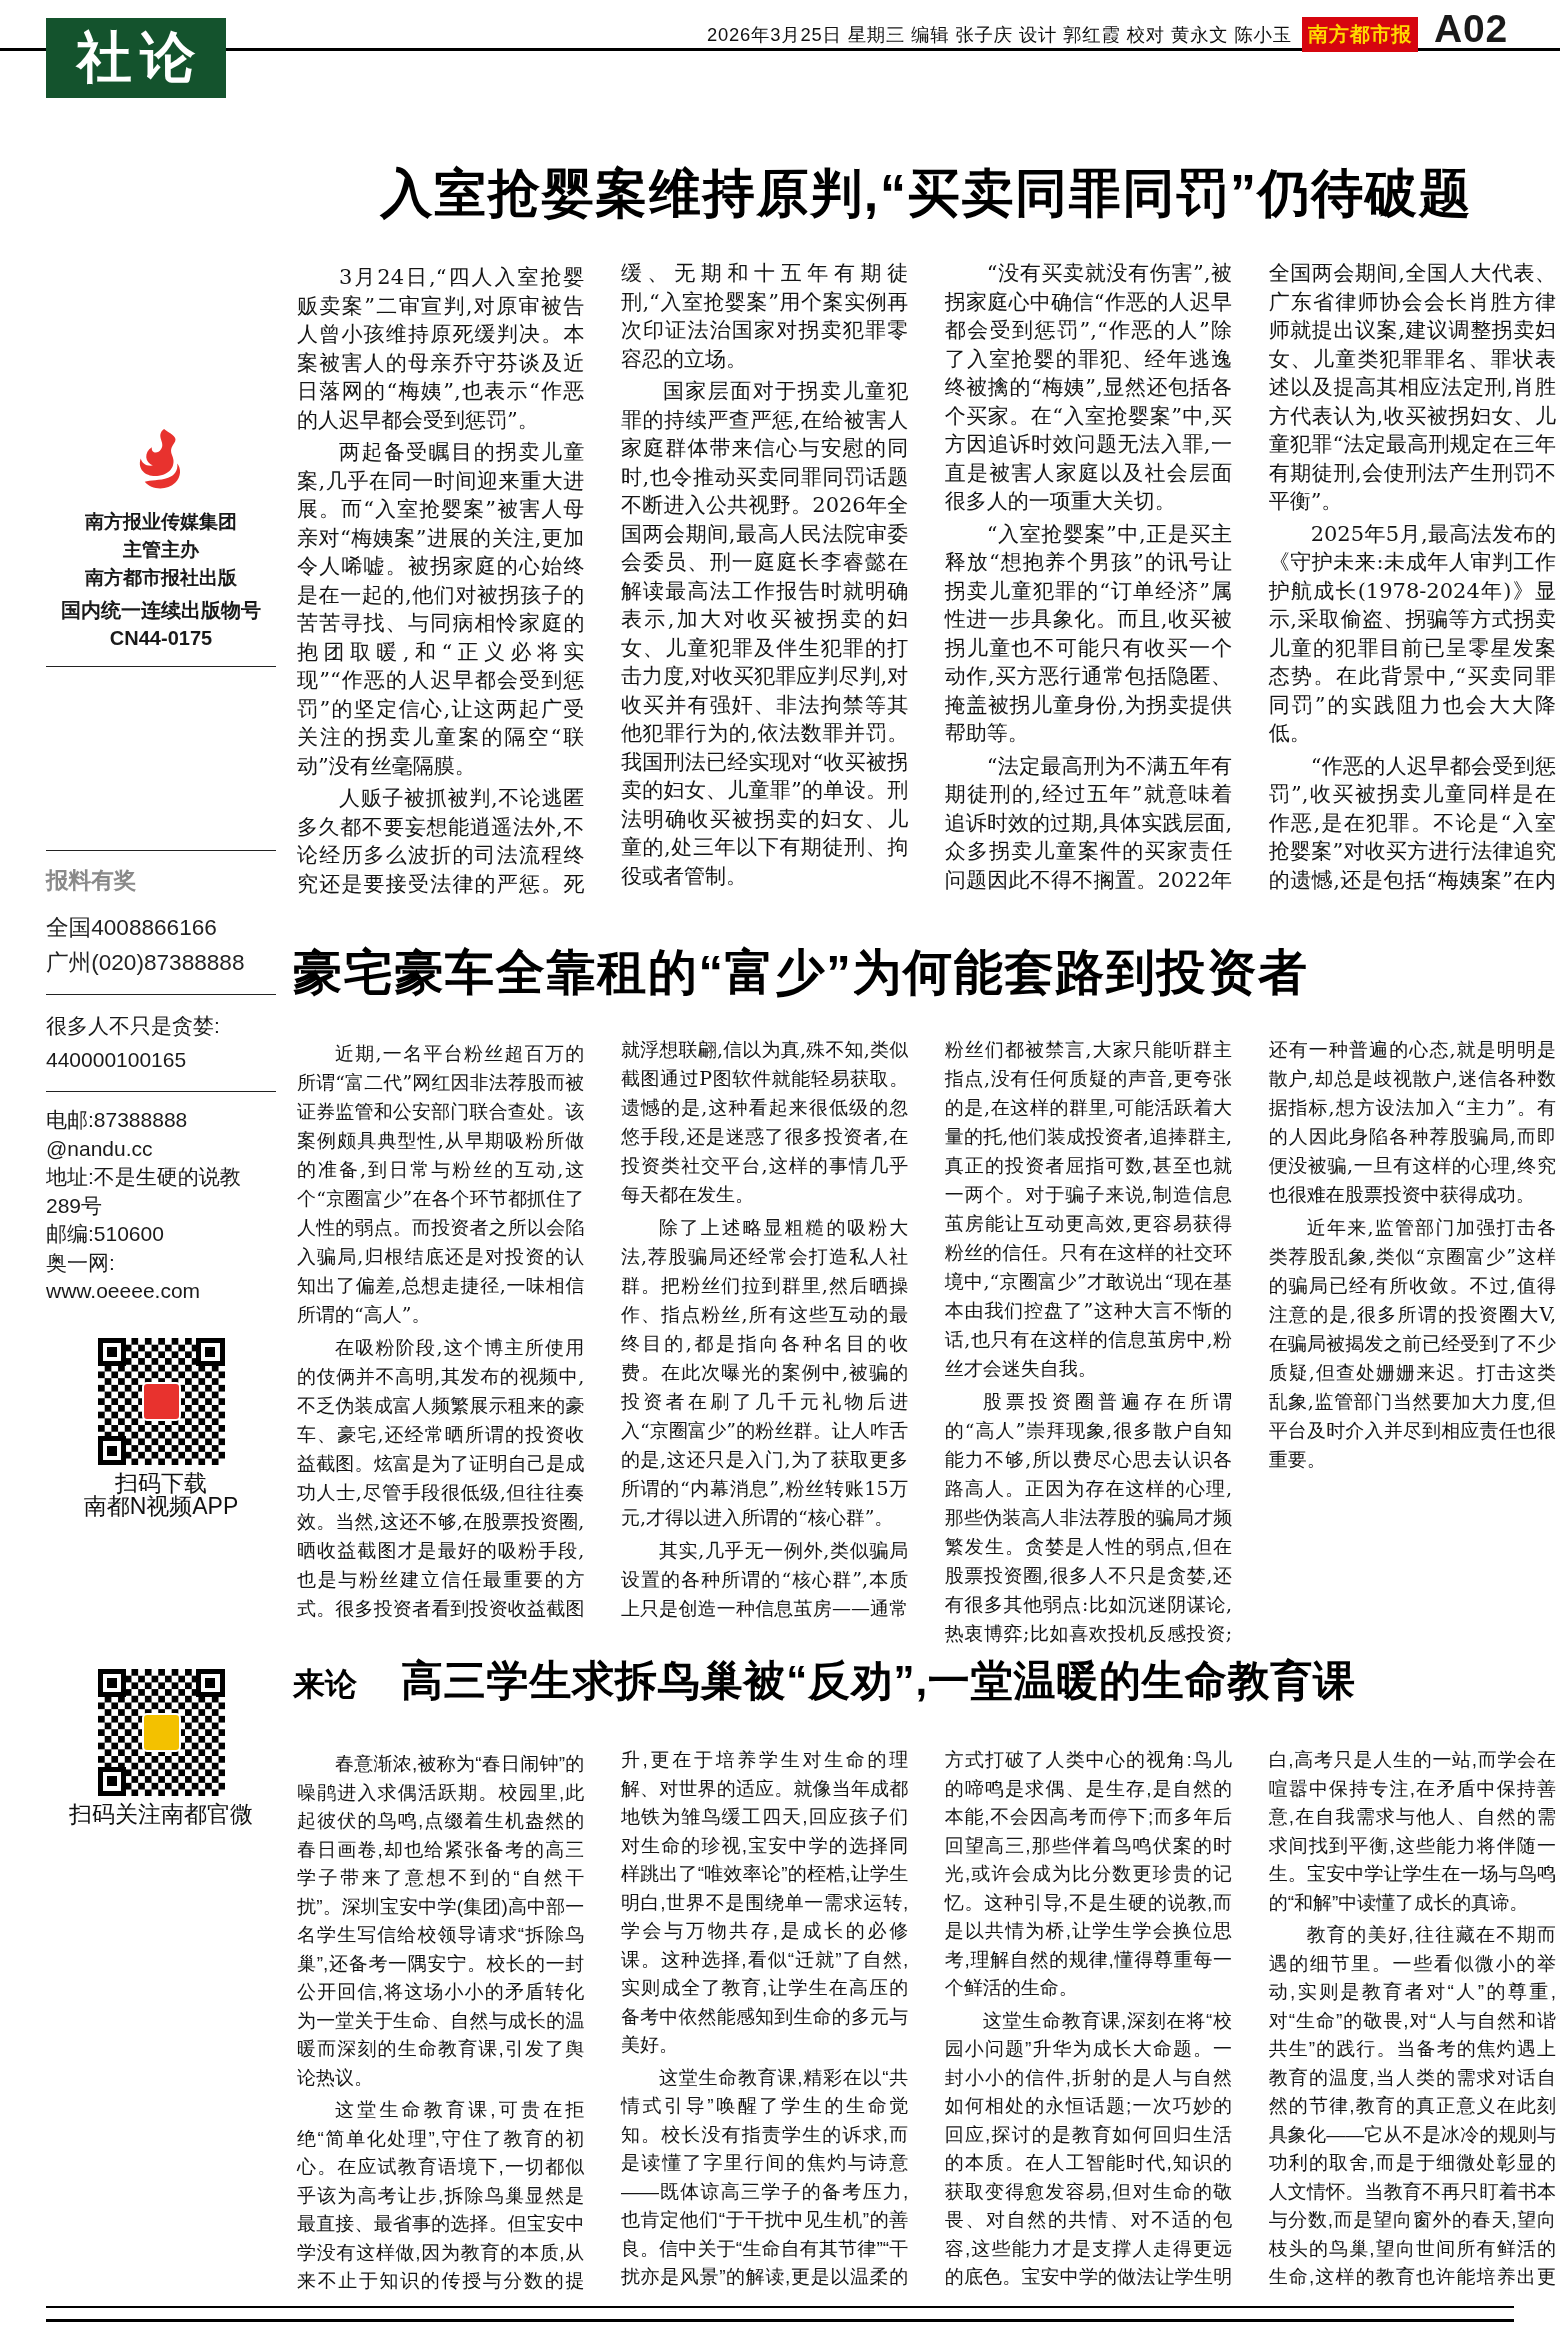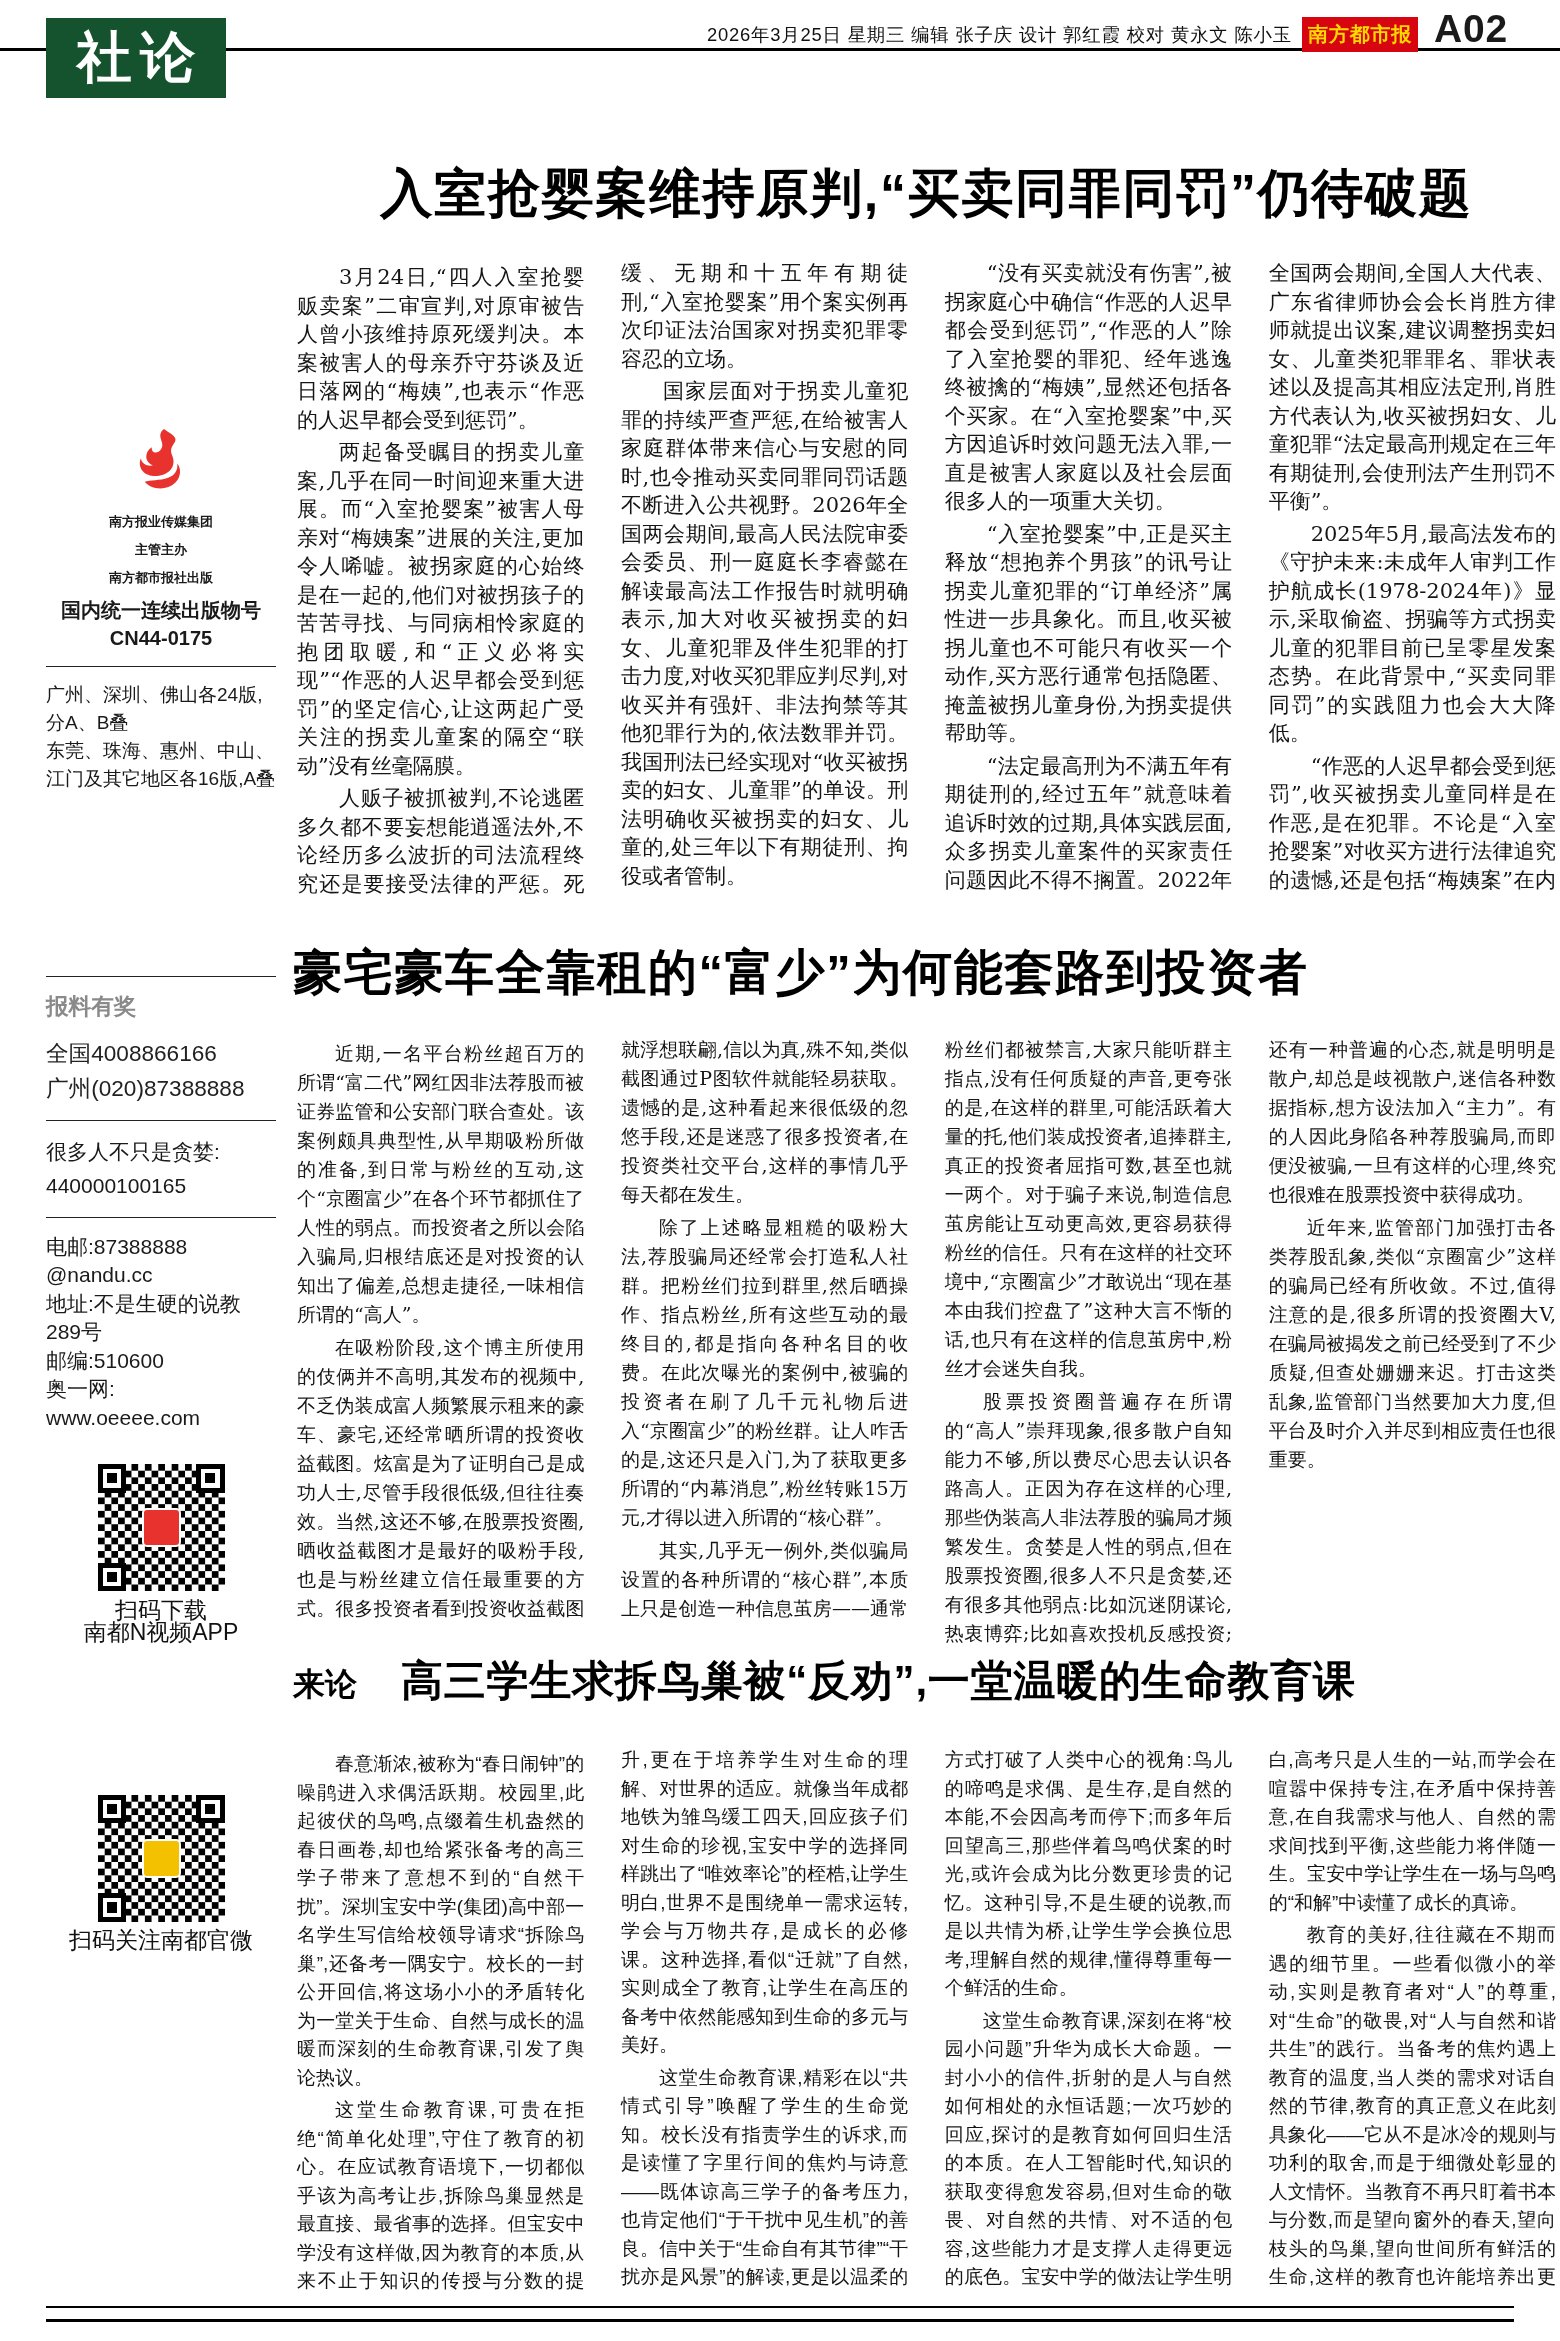--- a/index.html
+++ b/index.html
@@ -17,7 +17,7 @@
   
   .sidebar{position:absolute;left:46px;top:0;width:230px;}
   .flame{display:block;margin:429px auto 11.7px;}
-  .org{text-align:center;font-weight:bold;font-size:13px;line-height:28px;}
+  .org{text-align:center;font-weight:bold;font-size:19px;line-height:28px;}
   .issn{text-align:center;font-weight:bold;font-size:20px;line-height:28px;margin-top:4.2px;}
   .hr{border-top:1.7px solid #222;margin:14.2px 0;}
   .hr.gap{margin-top:183px;}

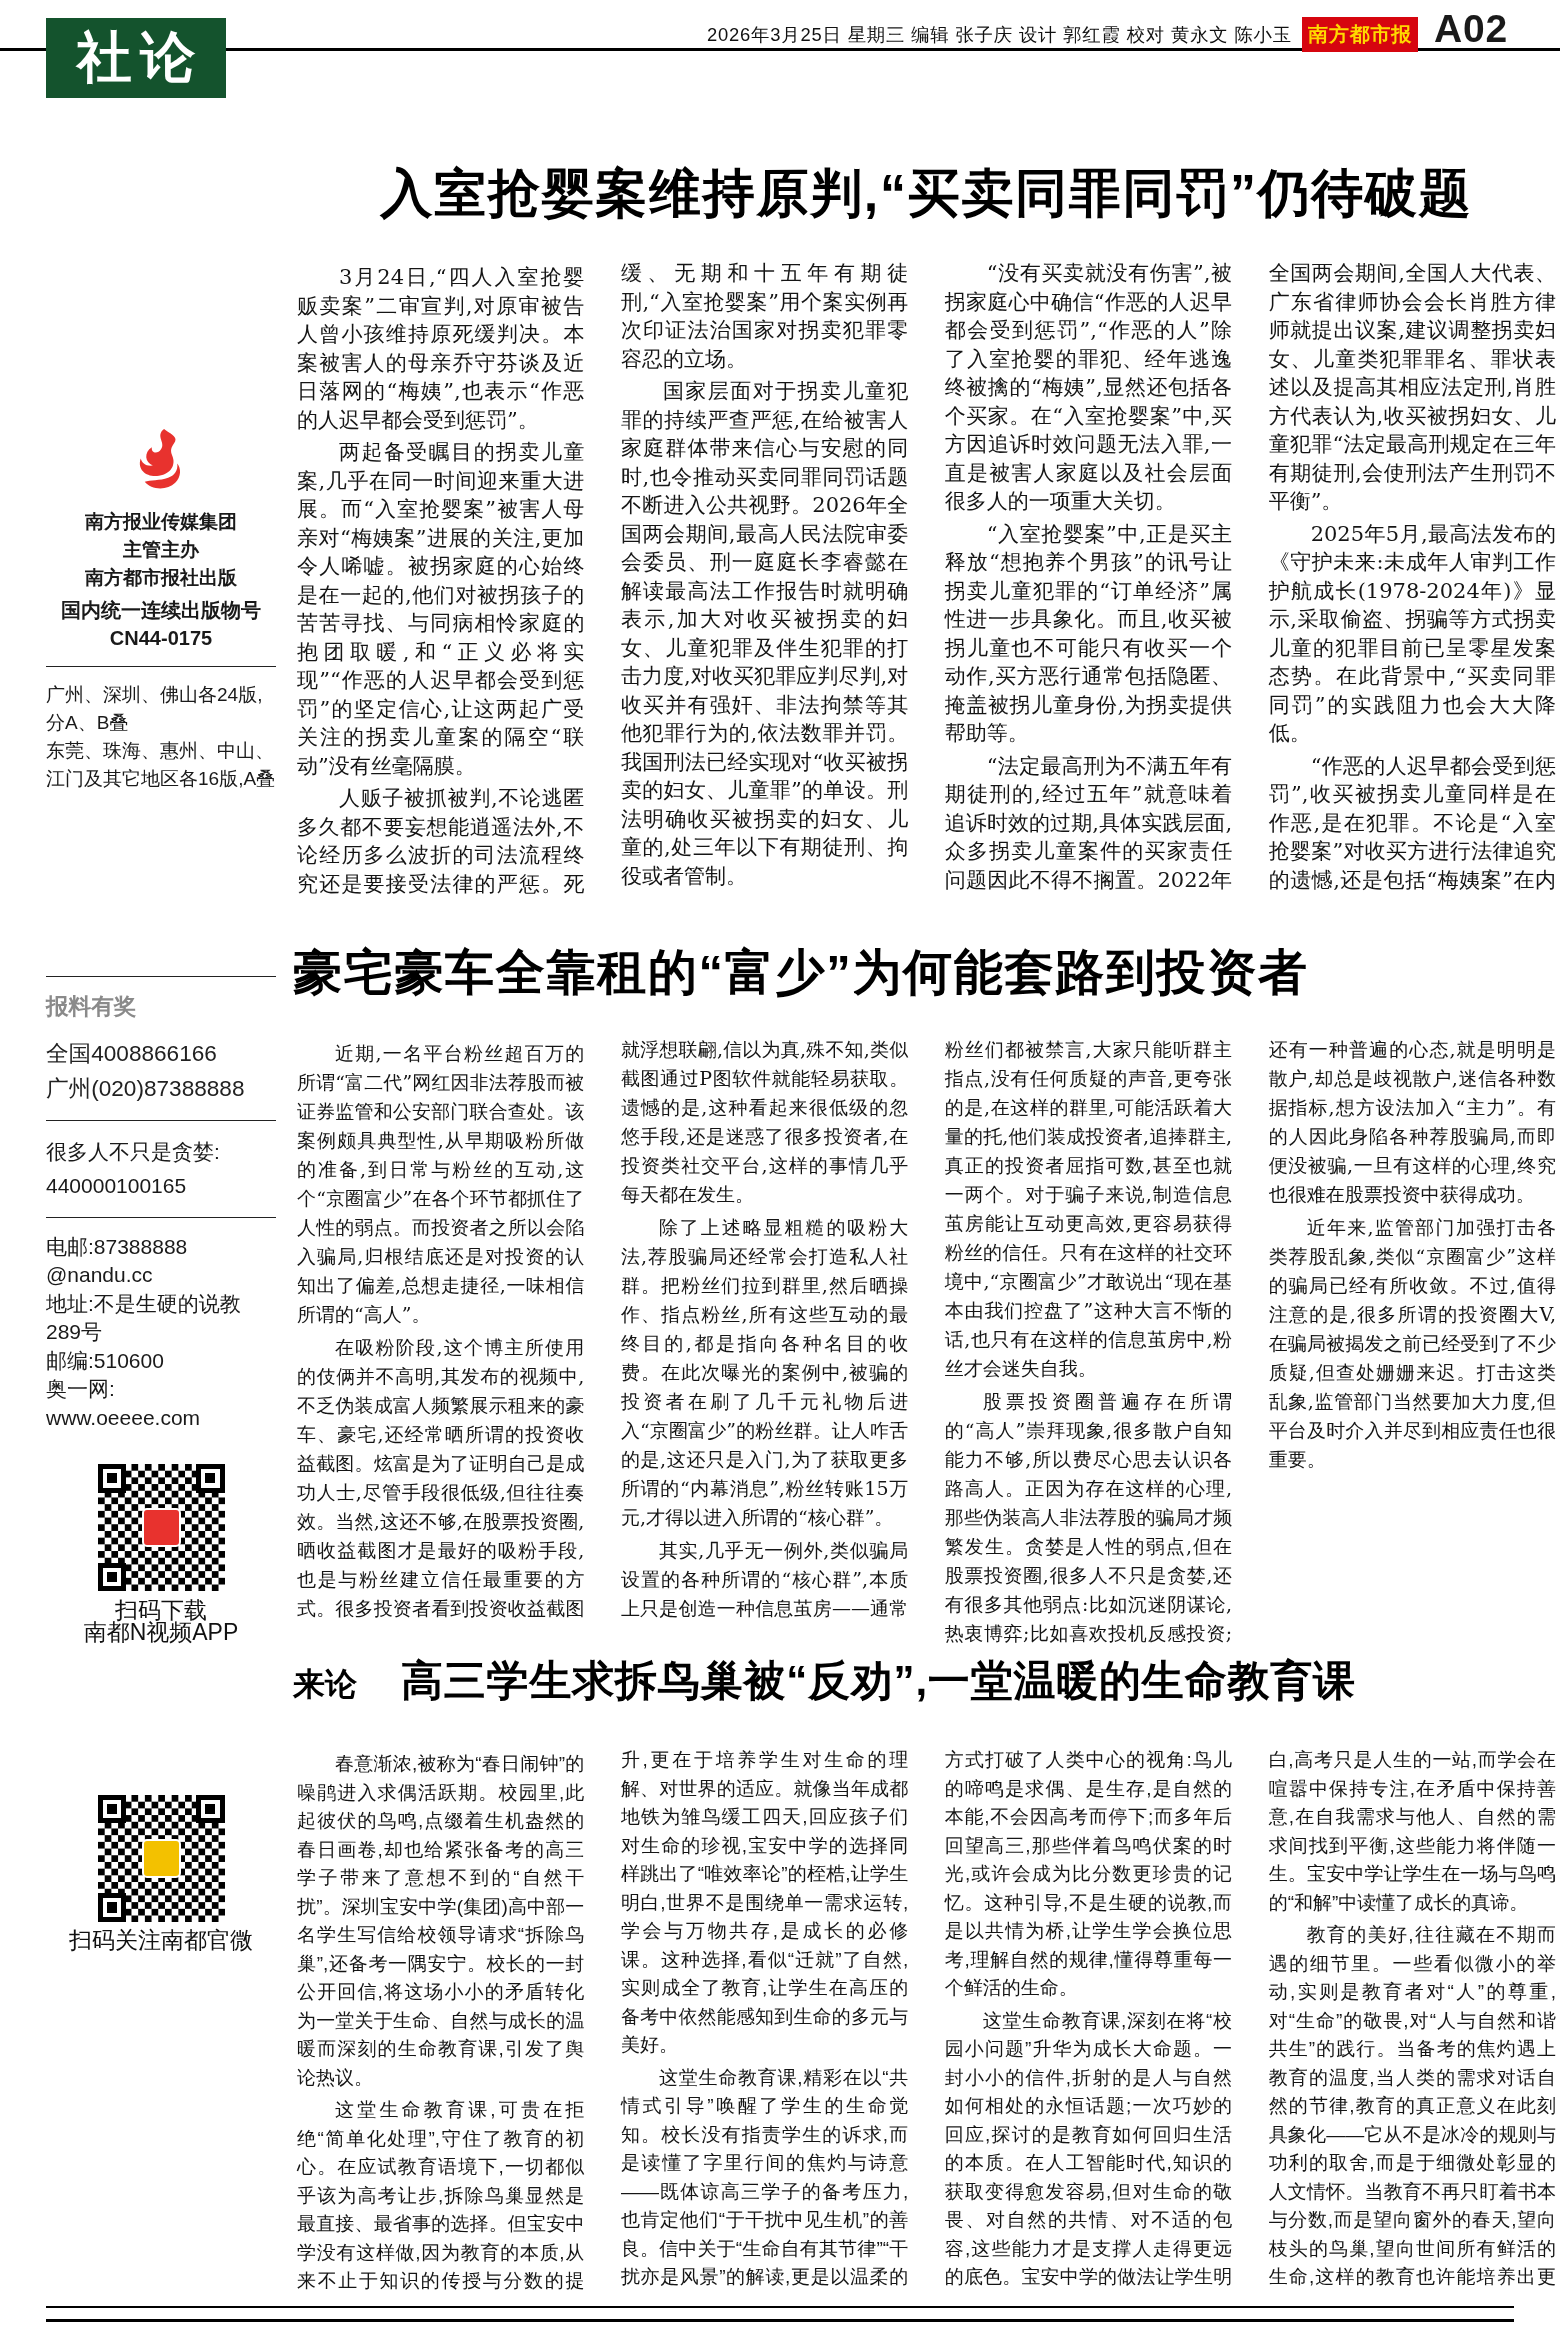--- a/index.html
+++ b/index.html
@@ -88,10 +88,6 @@
       <div>CN44-0175</div>
     </div>
     <div class="hr"></div>
-    <div class="editions">
-      <div>广州、深圳、佛山各24版,分A、B叠</div>
-      <div>东莞、珠海、惠州、中山、江门及其它地区各16版,A叠</div>
-    </div>
     <div class="hr gap"></div>
     <div class="tip-title">报料有奖</div>
     <div class="tip-lines">

